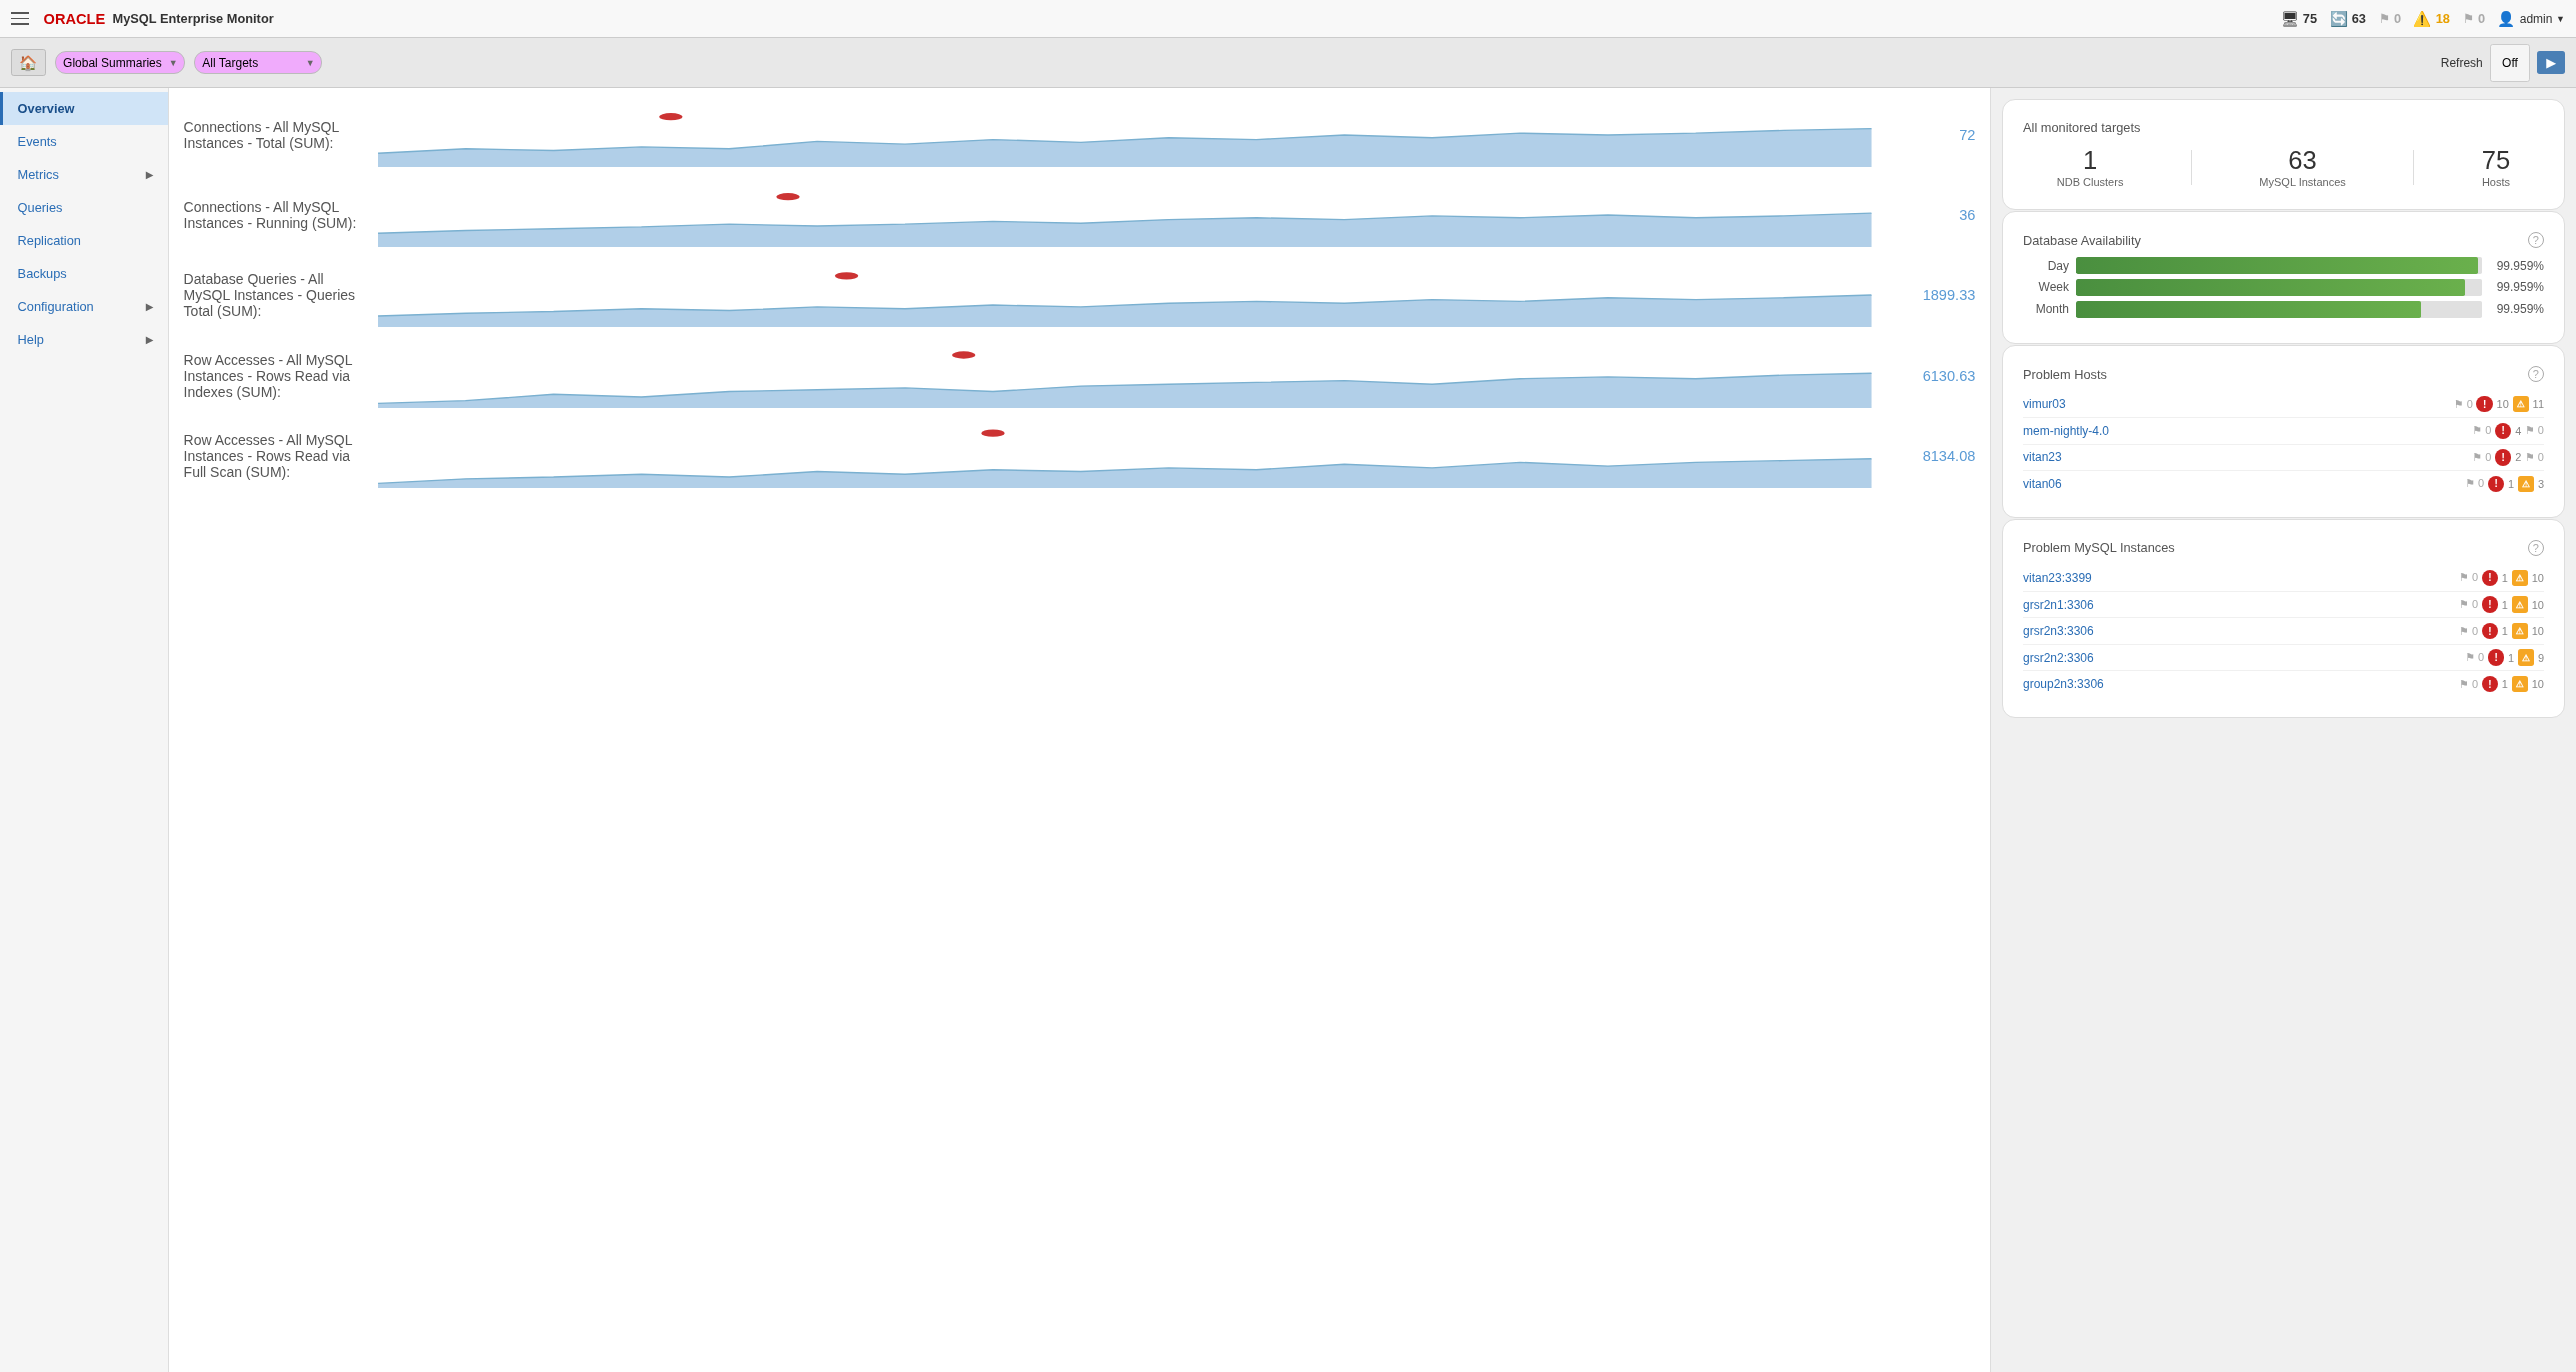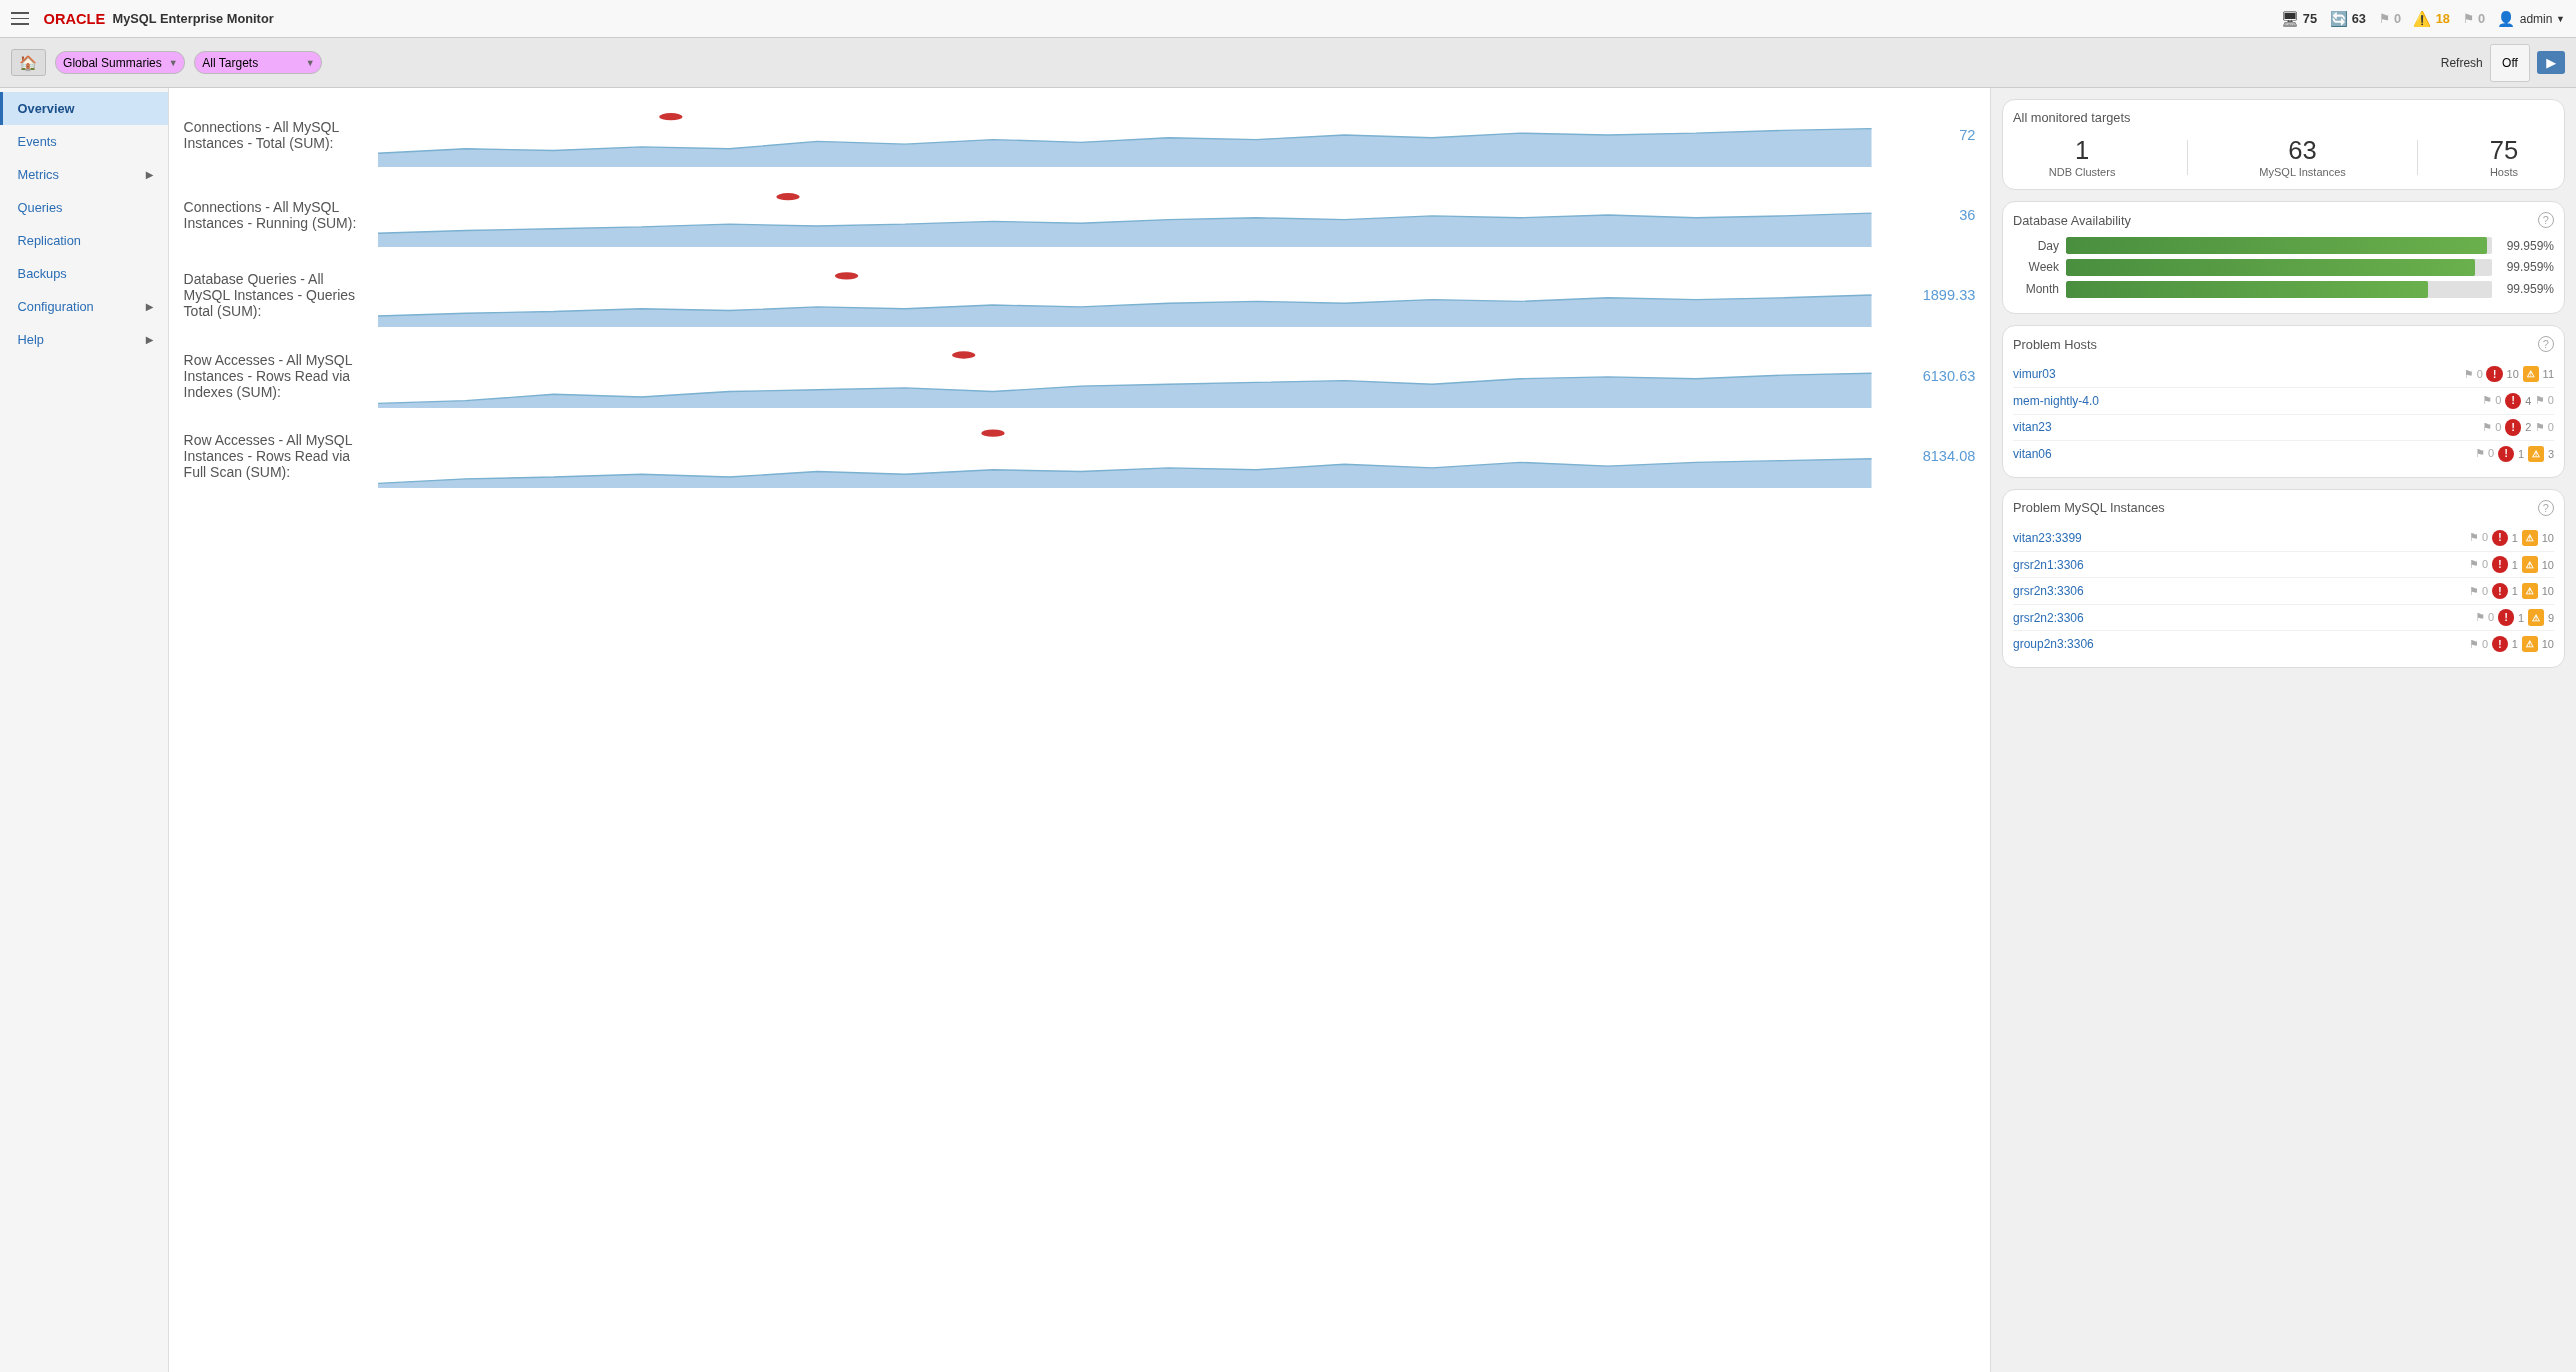--- a/index.html
+++ b/index.html
@@ -200,8 +200,8 @@
       background: #fff;
       border: 0.9px solid #ddd;
       border-radius: 13px;
-      margin-bottom: 11px;
-      padding: 10px;
+      margin-bottom: 1px;
+      padding: 20px;
     }
     .card h3 {
       font-size: 12.8px;

